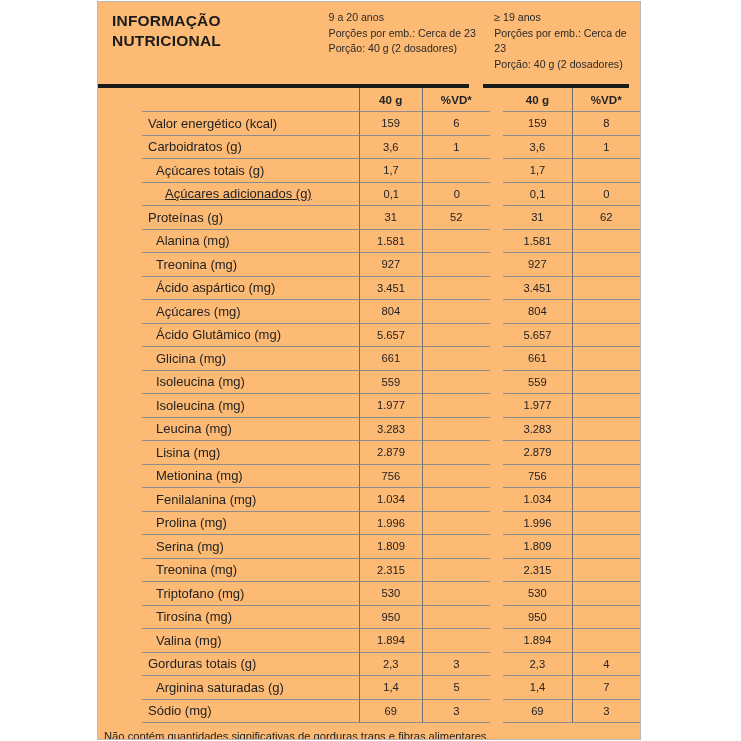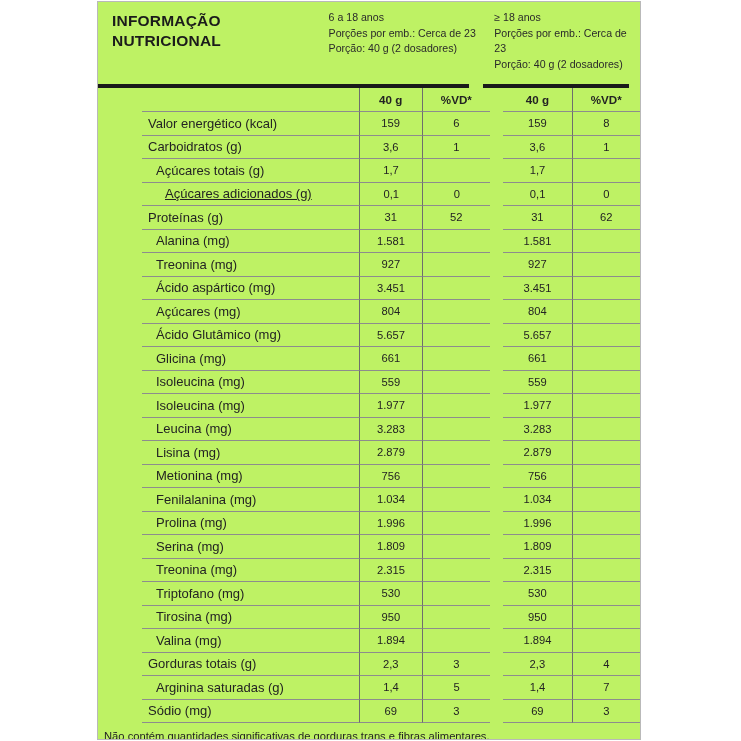--- a/index.html
+++ b/index.html
@@ -16,7 +16,7 @@
     left: 97px; top: 1px;
     width: 544px; height: 739px;
     border: 1px solid #b9b9b9;
-    background: #bef264;
+    background: #fdba74;
     overflow: hidden;
   }
 

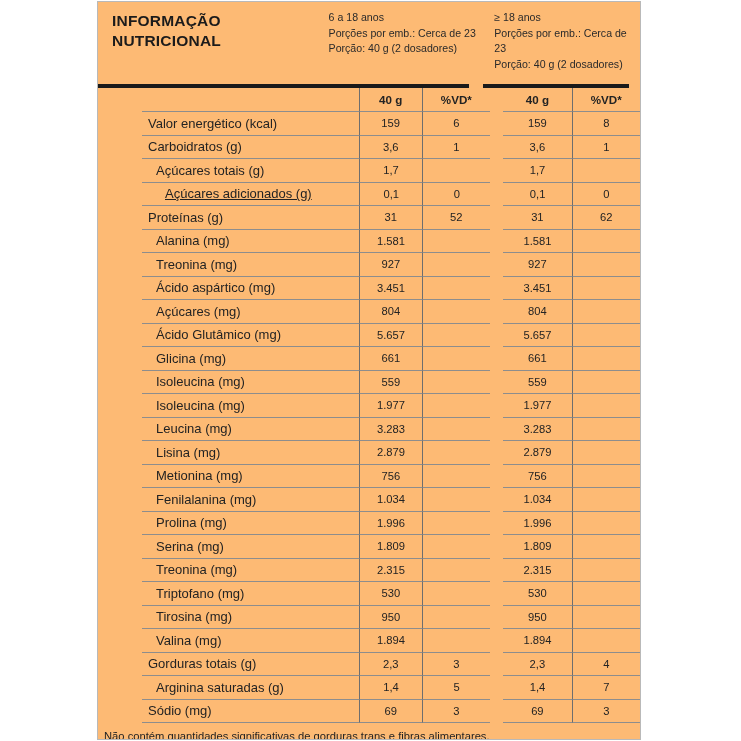--- a/index.html
+++ b/index.html
@@ -122,7 +122,7 @@
 NUTRICIONAL</div>
 
     <div class="head-col">
-      <div>6 a 18 anos</div>
+      <div>9 a 20 anos</div>
       <div>Porções por emb.: Cerca de 23</div>
       <div>Porção: 40 g (2 dosadores)</div>
     </div>

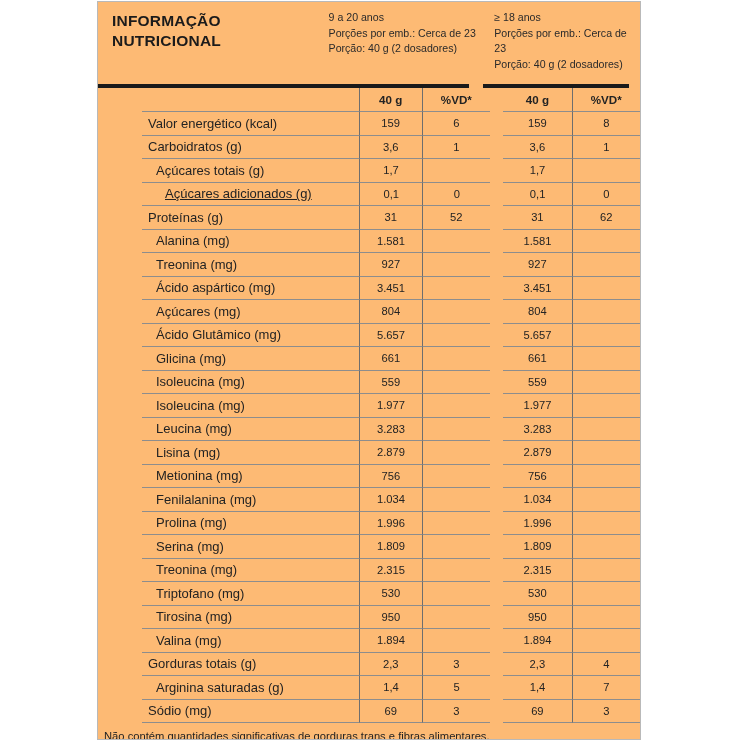--- a/index.html
+++ b/index.html
@@ -128,7 +128,7 @@
     </div>
 
     <div class="head-col second">
-      <div>≥ 18 anos</div>
+      <div>≥ 19 anos</div>
       <div>Porções por emb.: Cerca de 23</div>
       <div>Porção: 40 g (2 dosadores)</div>
     </div>

